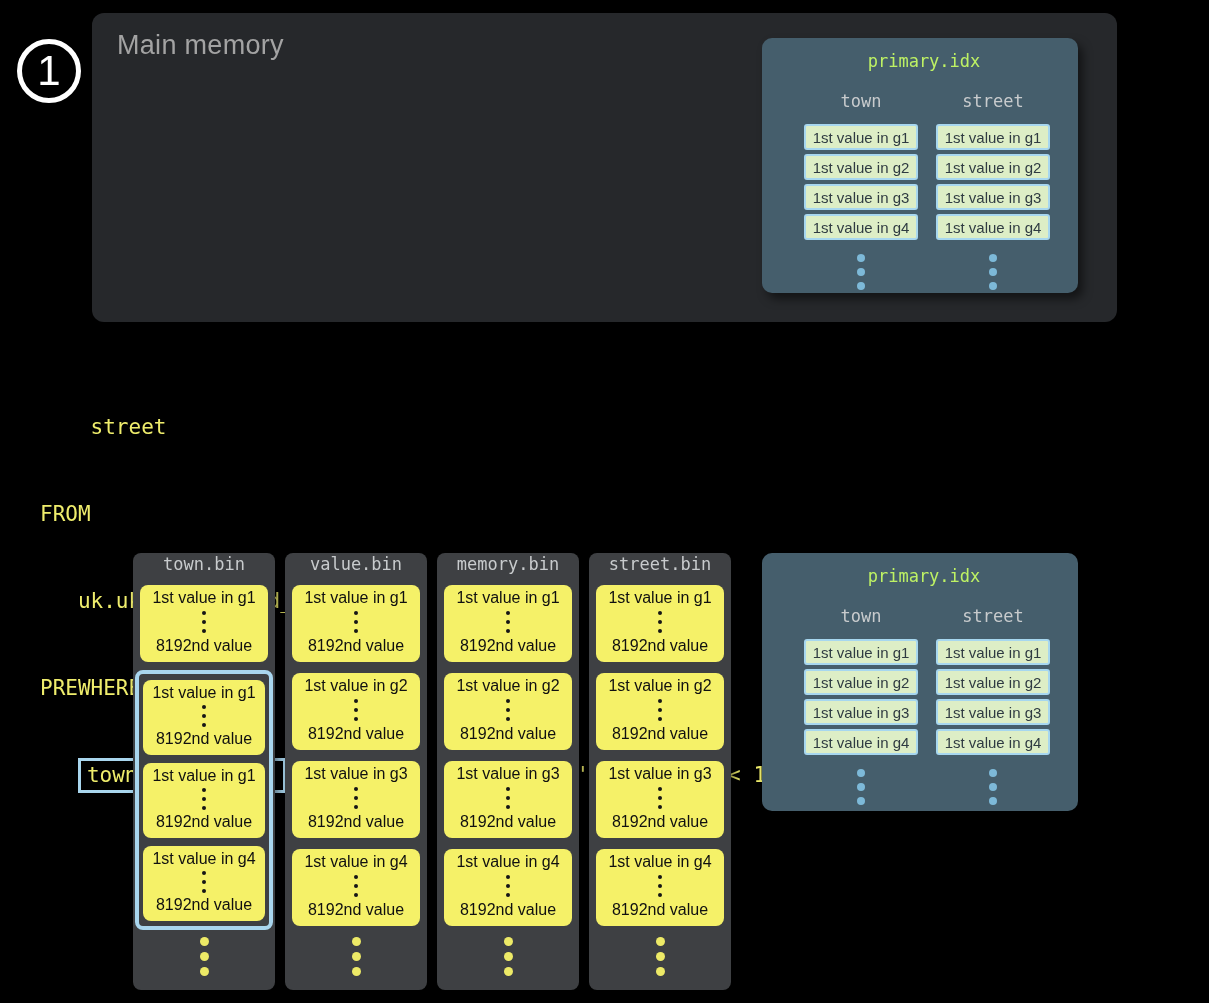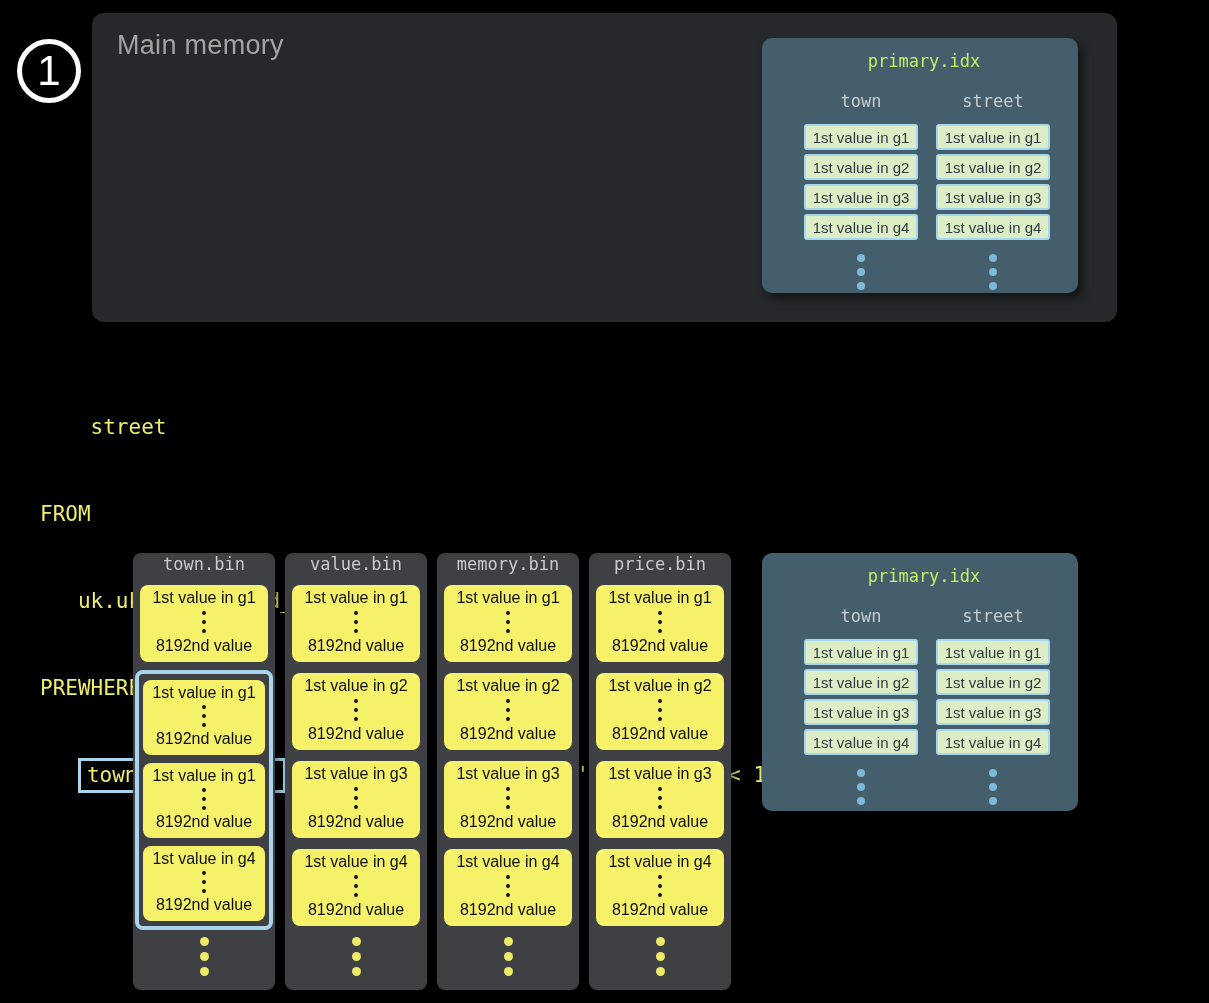--- a/index.html
+++ b/index.html
@@ -266,7 +266,7 @@
   </div>
 
   <div class="bin-box" style="left:589px">
-    <div class="bin-title">price.bin</div>
+    <div class="bin-title">street.bin</div>
     <div class="granule">
       <span class="g-first">1st value in g1</span>
       <span class="vdots">

